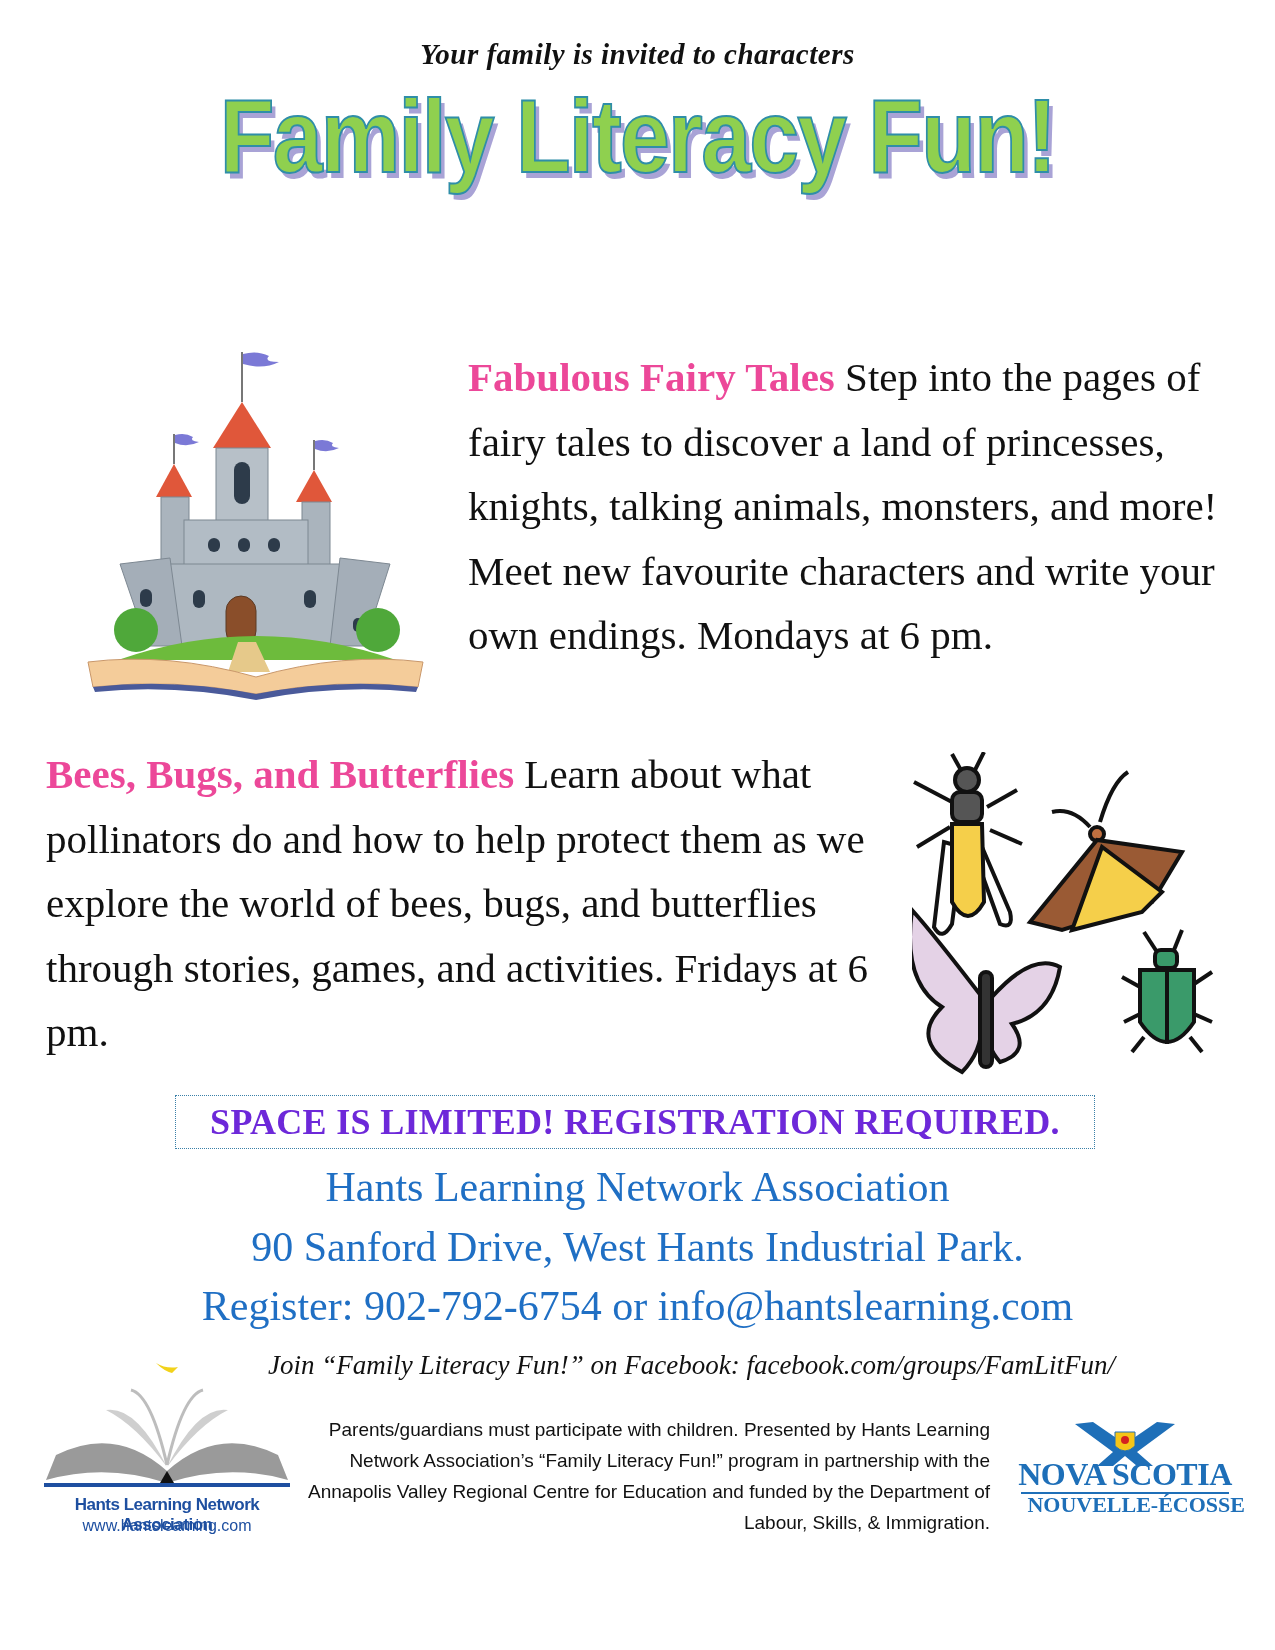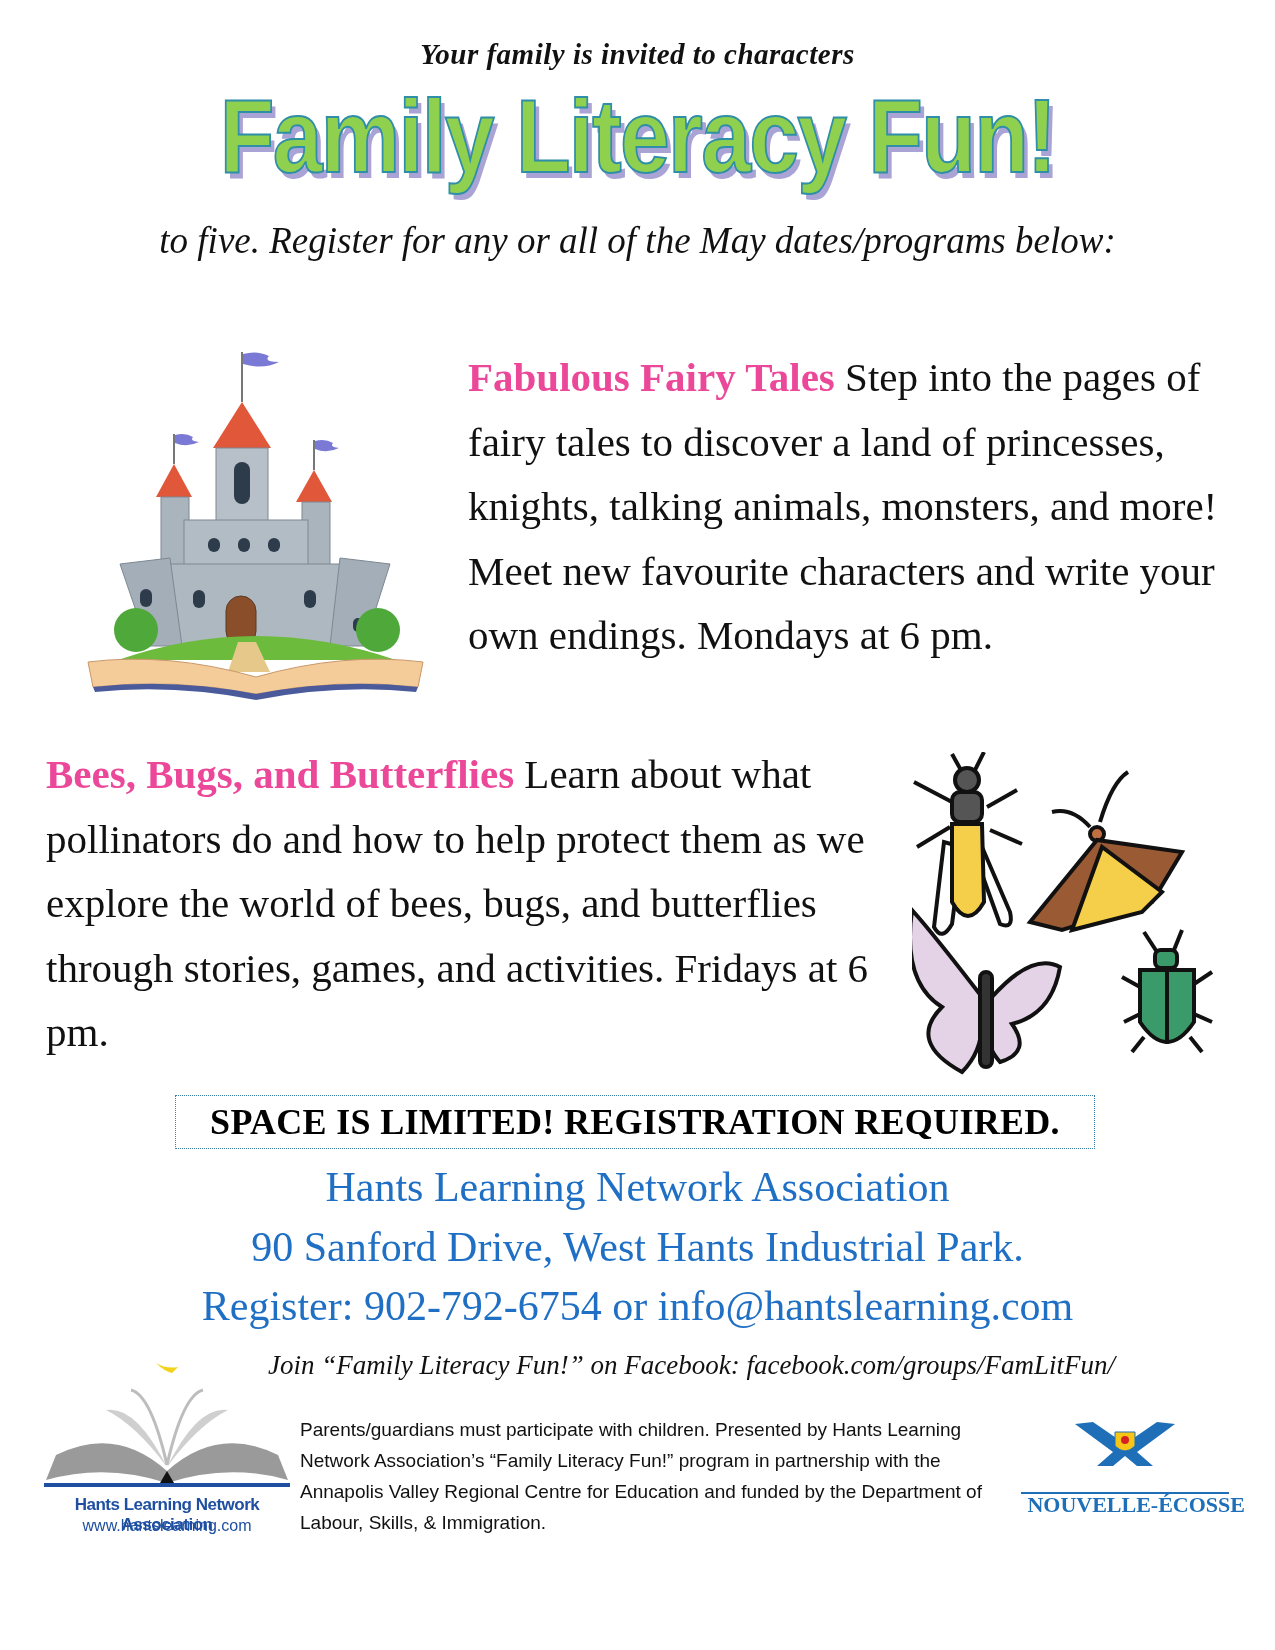--- a/index.html
+++ b/index.html
@@ -47,7 +47,6 @@
 <div class="abs center invite">Your family is invited to characters</div>
 <div class="abs center title">Family Literacy Fun!</div>
 <div class="abs center tagline">
-  <div>to five. Register for any or all of the May dates/programs below:</div>
 </div>
 
 <div class="abs castle">

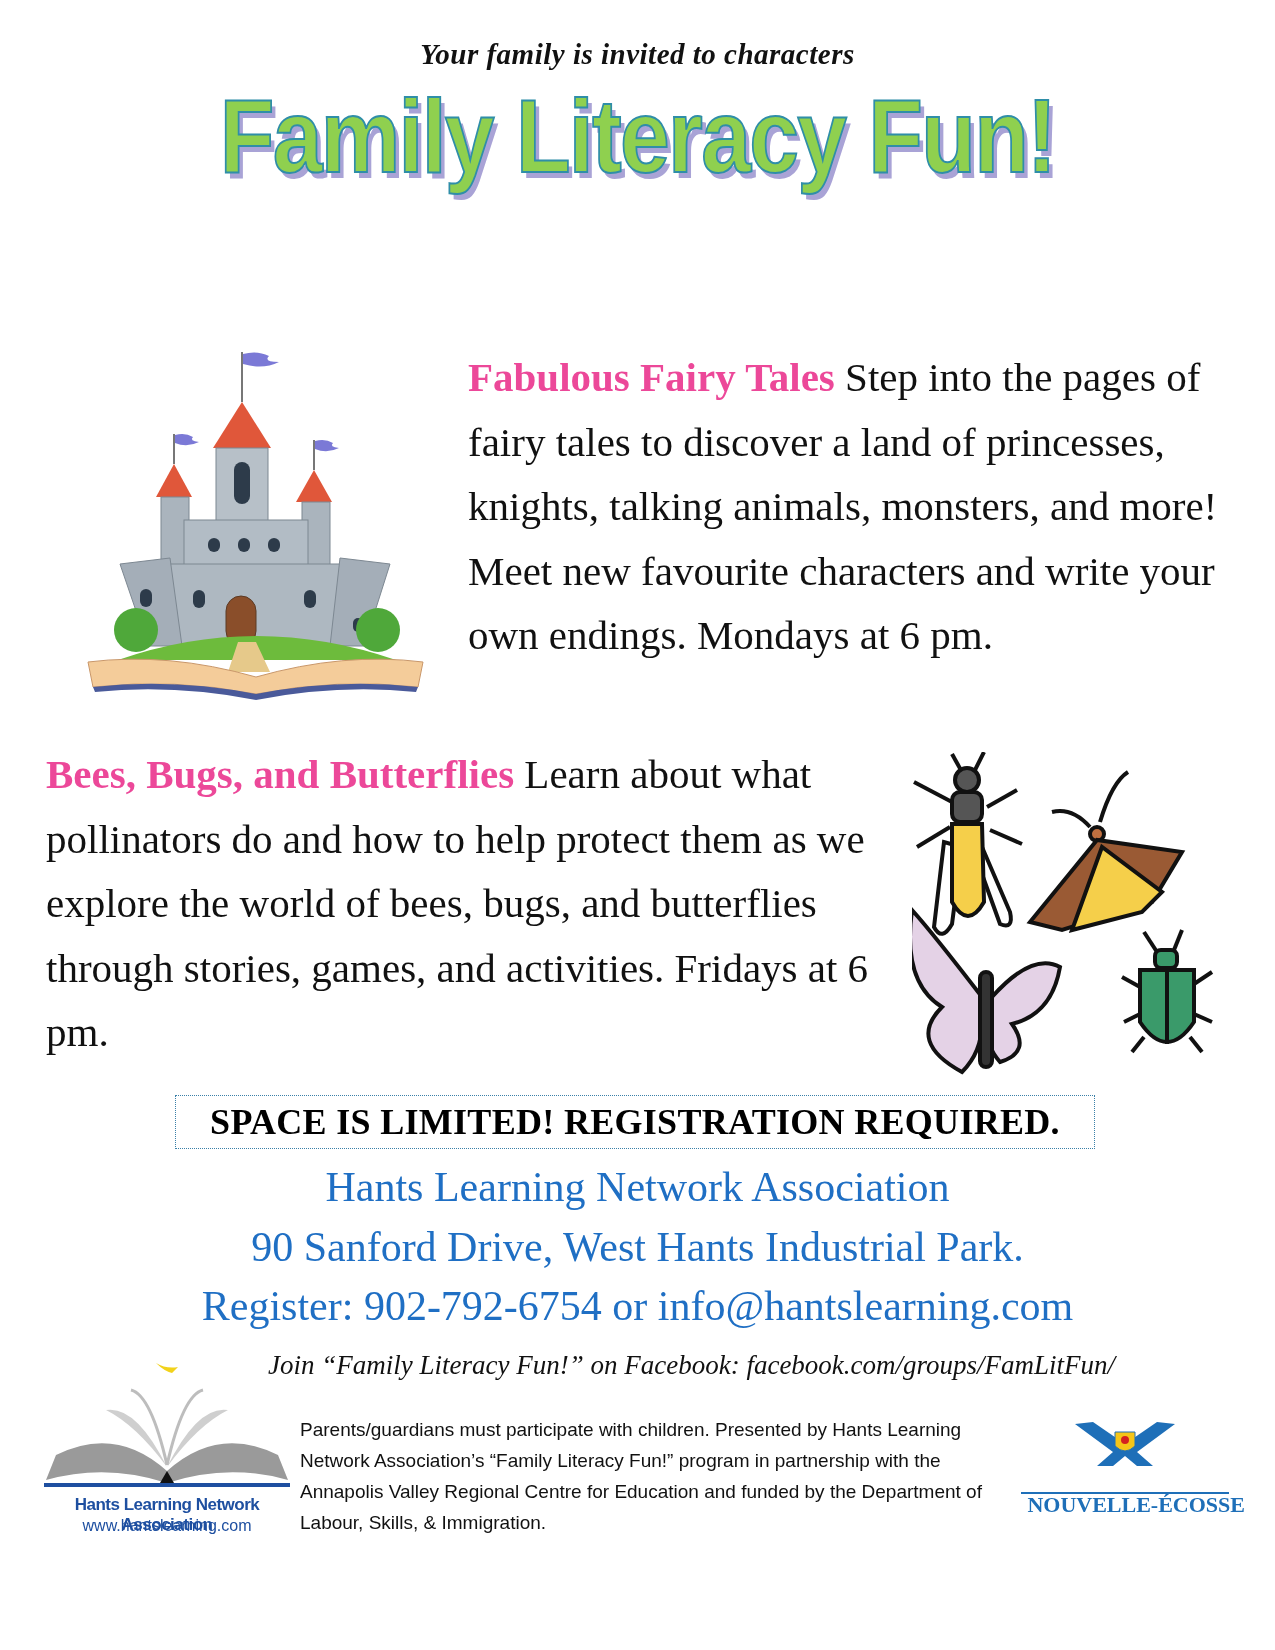--- a/index.html
+++ b/index.html
@@ -21,7 +21,7 @@
   .bugs { left:912px; top:752px; width:345px; height:330px; }
 
   .space-box { left:175px; top:1095px; width:920px; height:54px; border:1.5px dotted #3a80a8; box-sizing:border-box; text-align:center; }
-  .space-text { font-family:"Liberation Serif", serif; font-weight:bold; font-size:36px; color:#000000; line-height:52px; letter-spacing:0.3px; }
+  .space-text { font-family:"Liberation Serif", serif; font-weight:bold; font-size:36px; color:#6d28d9; line-height:52px; letter-spacing:0.3px; }
 
   .blue-line { color:#1f6fc4; font-size:42px; }
   .hants { top:1163px; }

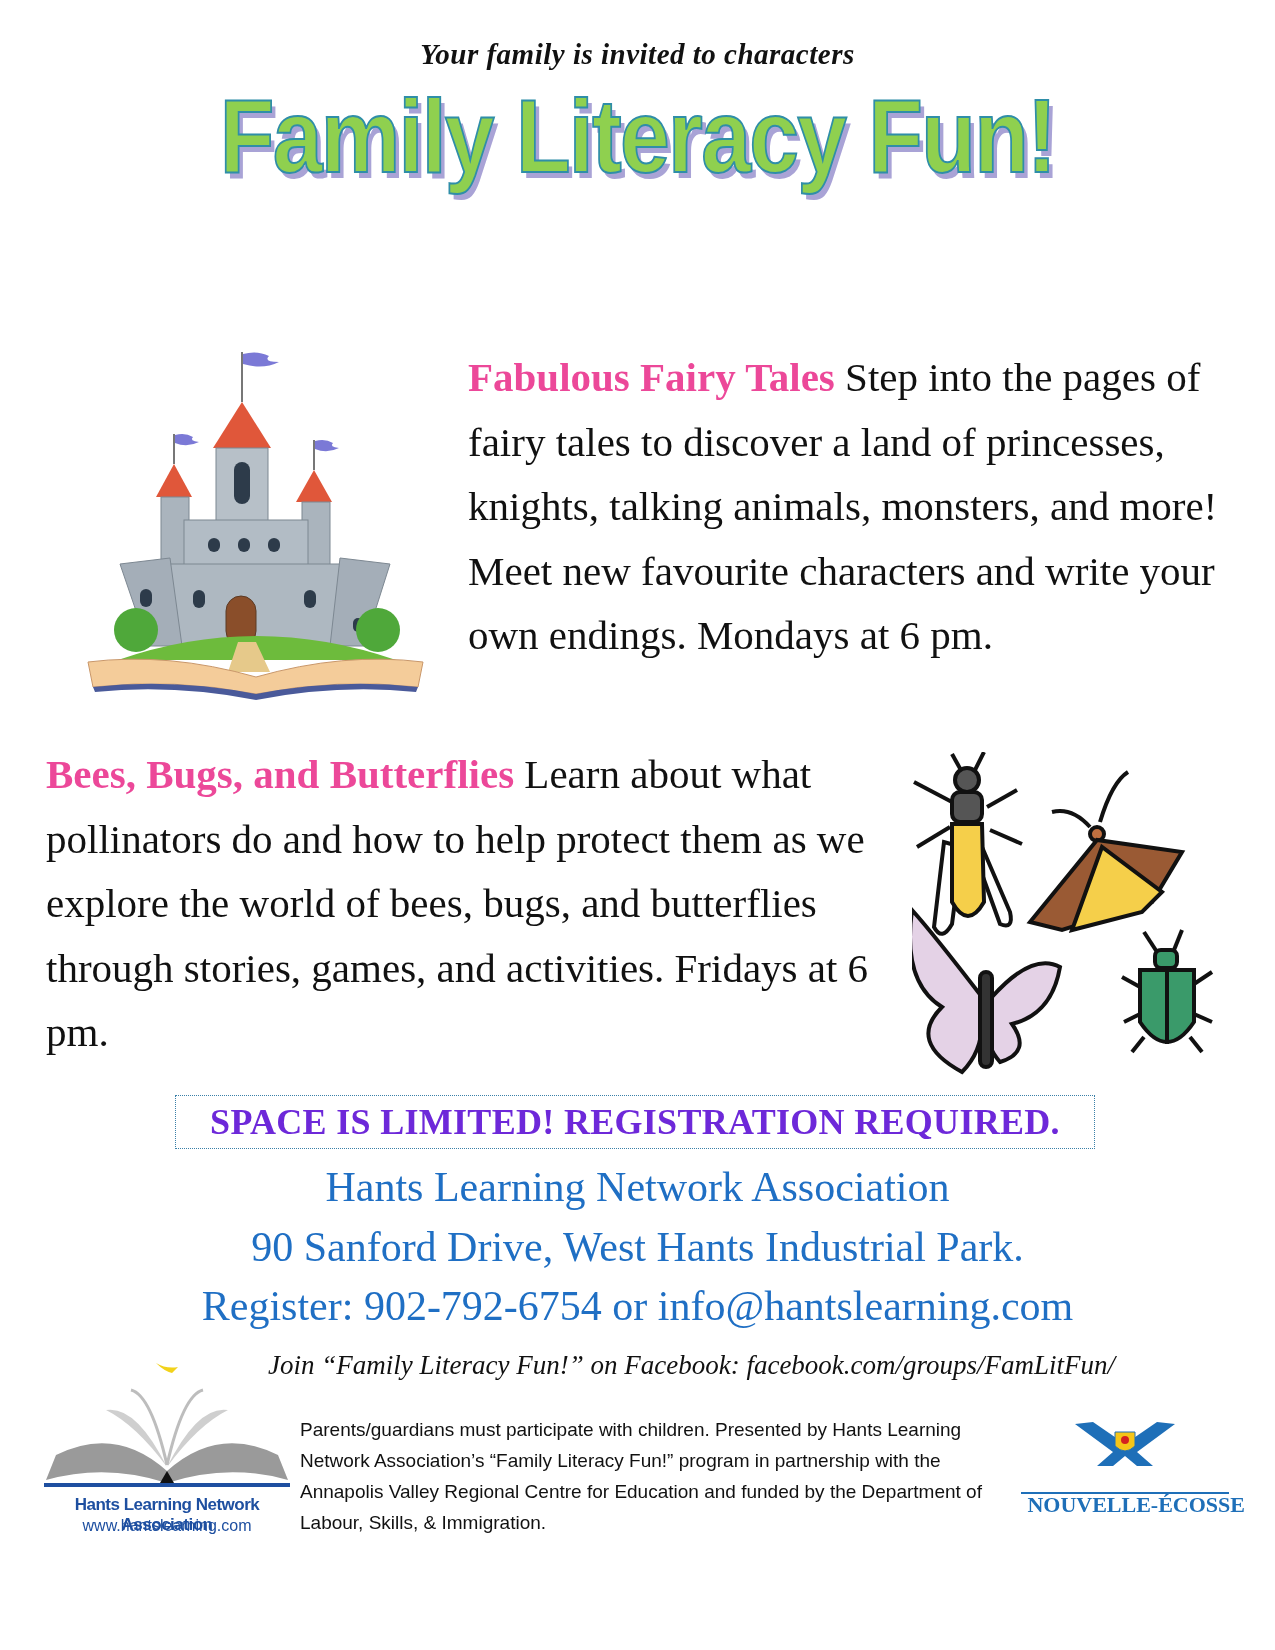--- a/index.html
+++ b/index.html
@@ -34,7 +34,7 @@
   .logo-name { position:absolute; left:0; top:140px; width:262px; text-align:center; font-family:"Liberation Sans", sans-serif; font-weight:bold; font-size:17px; color:#1e4fa0; letter-spacing:-0.5px; }
   .logo-url { position:absolute; left:0; top:162px; width:262px; text-align:center; font-family:"Liberation Sans", sans-serif; font-size:16px; color:#1e4fa0; }
 
-  .disclaimer { left:300px; top:1414px; width:690px; text-align:left; font-family:"Liberation Sans", "DejaVu Sans", sans-serif; font-size:19px; line-height:31px; color:#111; }
+  .disclaimer { left:300px; top:1414px; width:690px; text-align:right; font-family:"Liberation Sans", "DejaVu Sans", sans-serif; font-size:19px; line-height:31px; color:#111; }
 
   .ns { left:1005px; top:1418px; width:240px; height:100px; }
   .ns-main { position:absolute; left:0; top:38px; width:240px; text-align:center; font-family:"Liberation Serif", serif; font-weight:bold; font-size:32px; color:#1e6fb8; letter-spacing:-0.5px; }

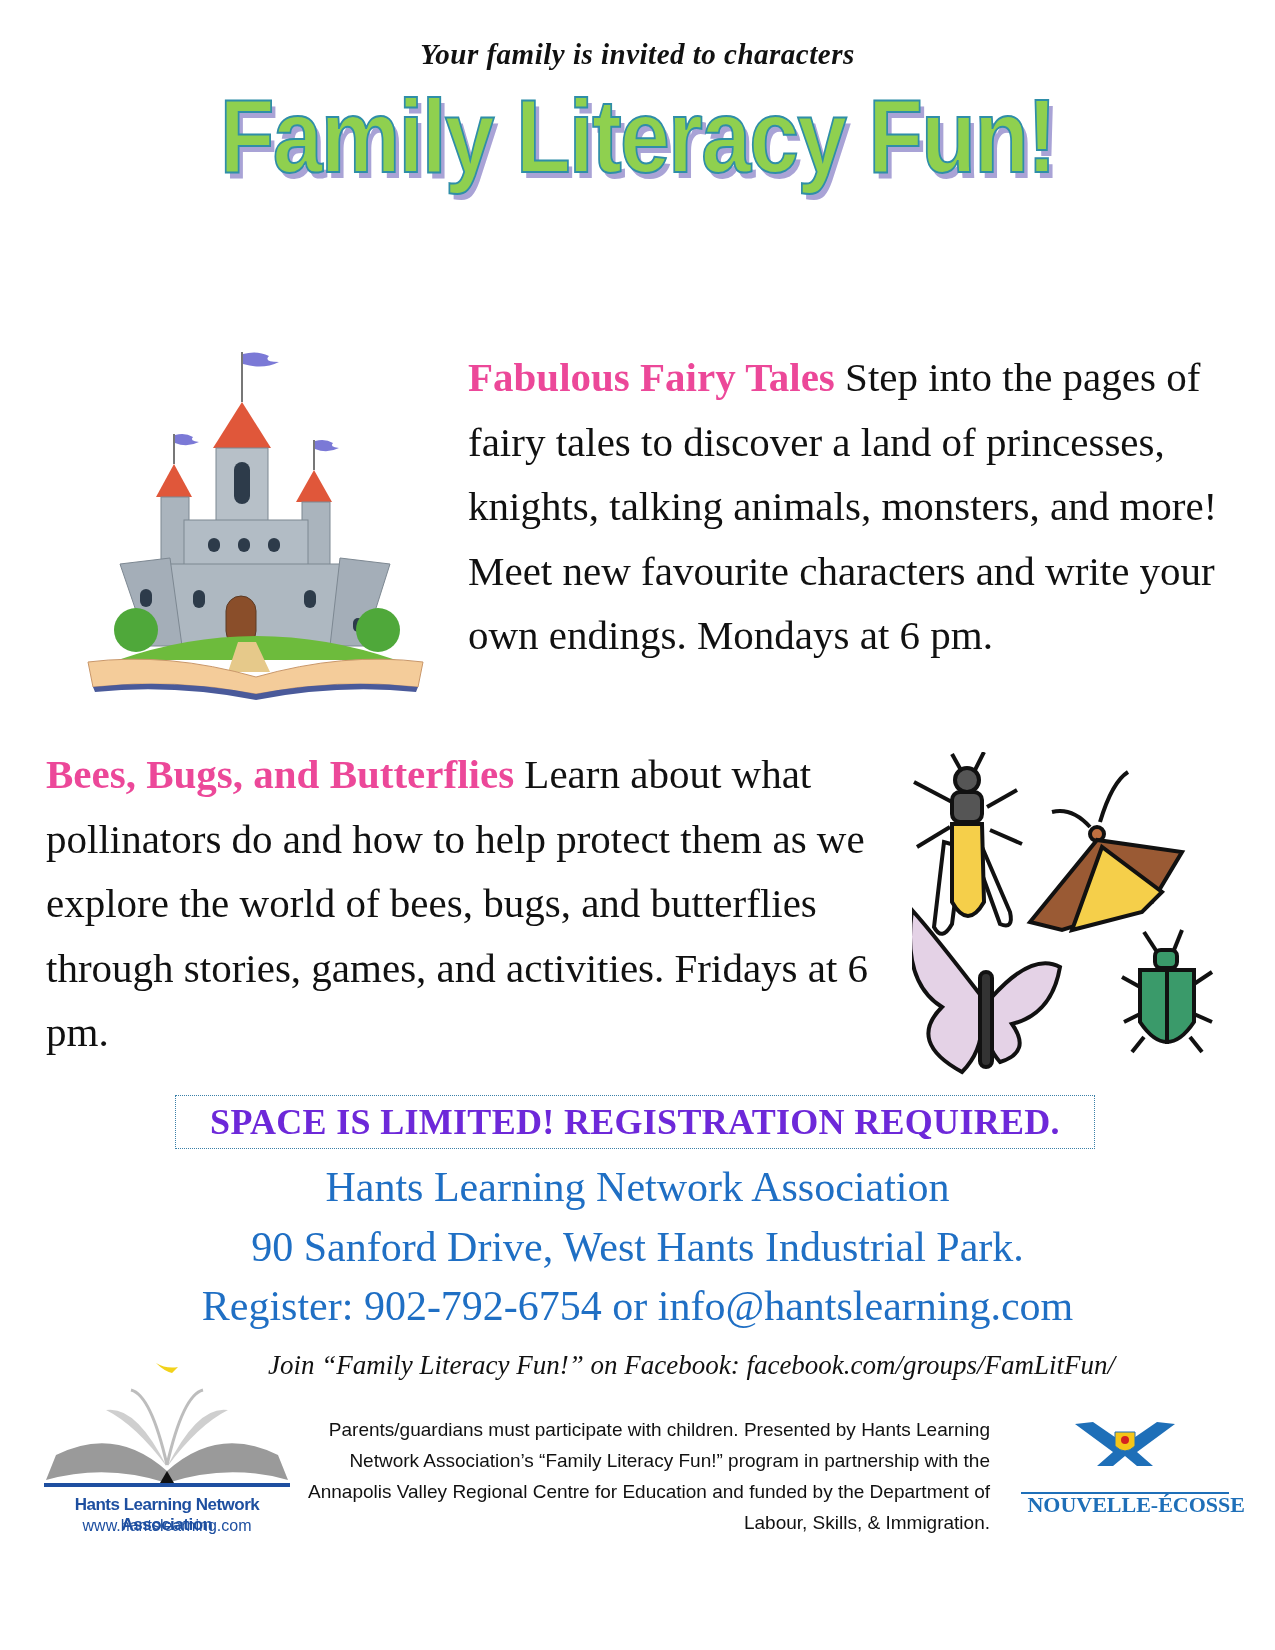--- a/index.html
+++ b/index.html
@@ -187,6 +187,7 @@
     <path d="M110 14 L130 14 L130 28 Q120 38 110 28 Z" fill="#f5c518" stroke="#1e6fb8" stroke-width="1"></path>
     <circle cx="120" cy="22" r="4" fill="#d42020"></circle>
   </svg>
+  <div class="ns-main">NOVA SCOTIA</div>
   <div class="ns-rule"></div>
   <div class="ns-sub">NOUVELLE-ÉCOSSE</div>
 </div>

